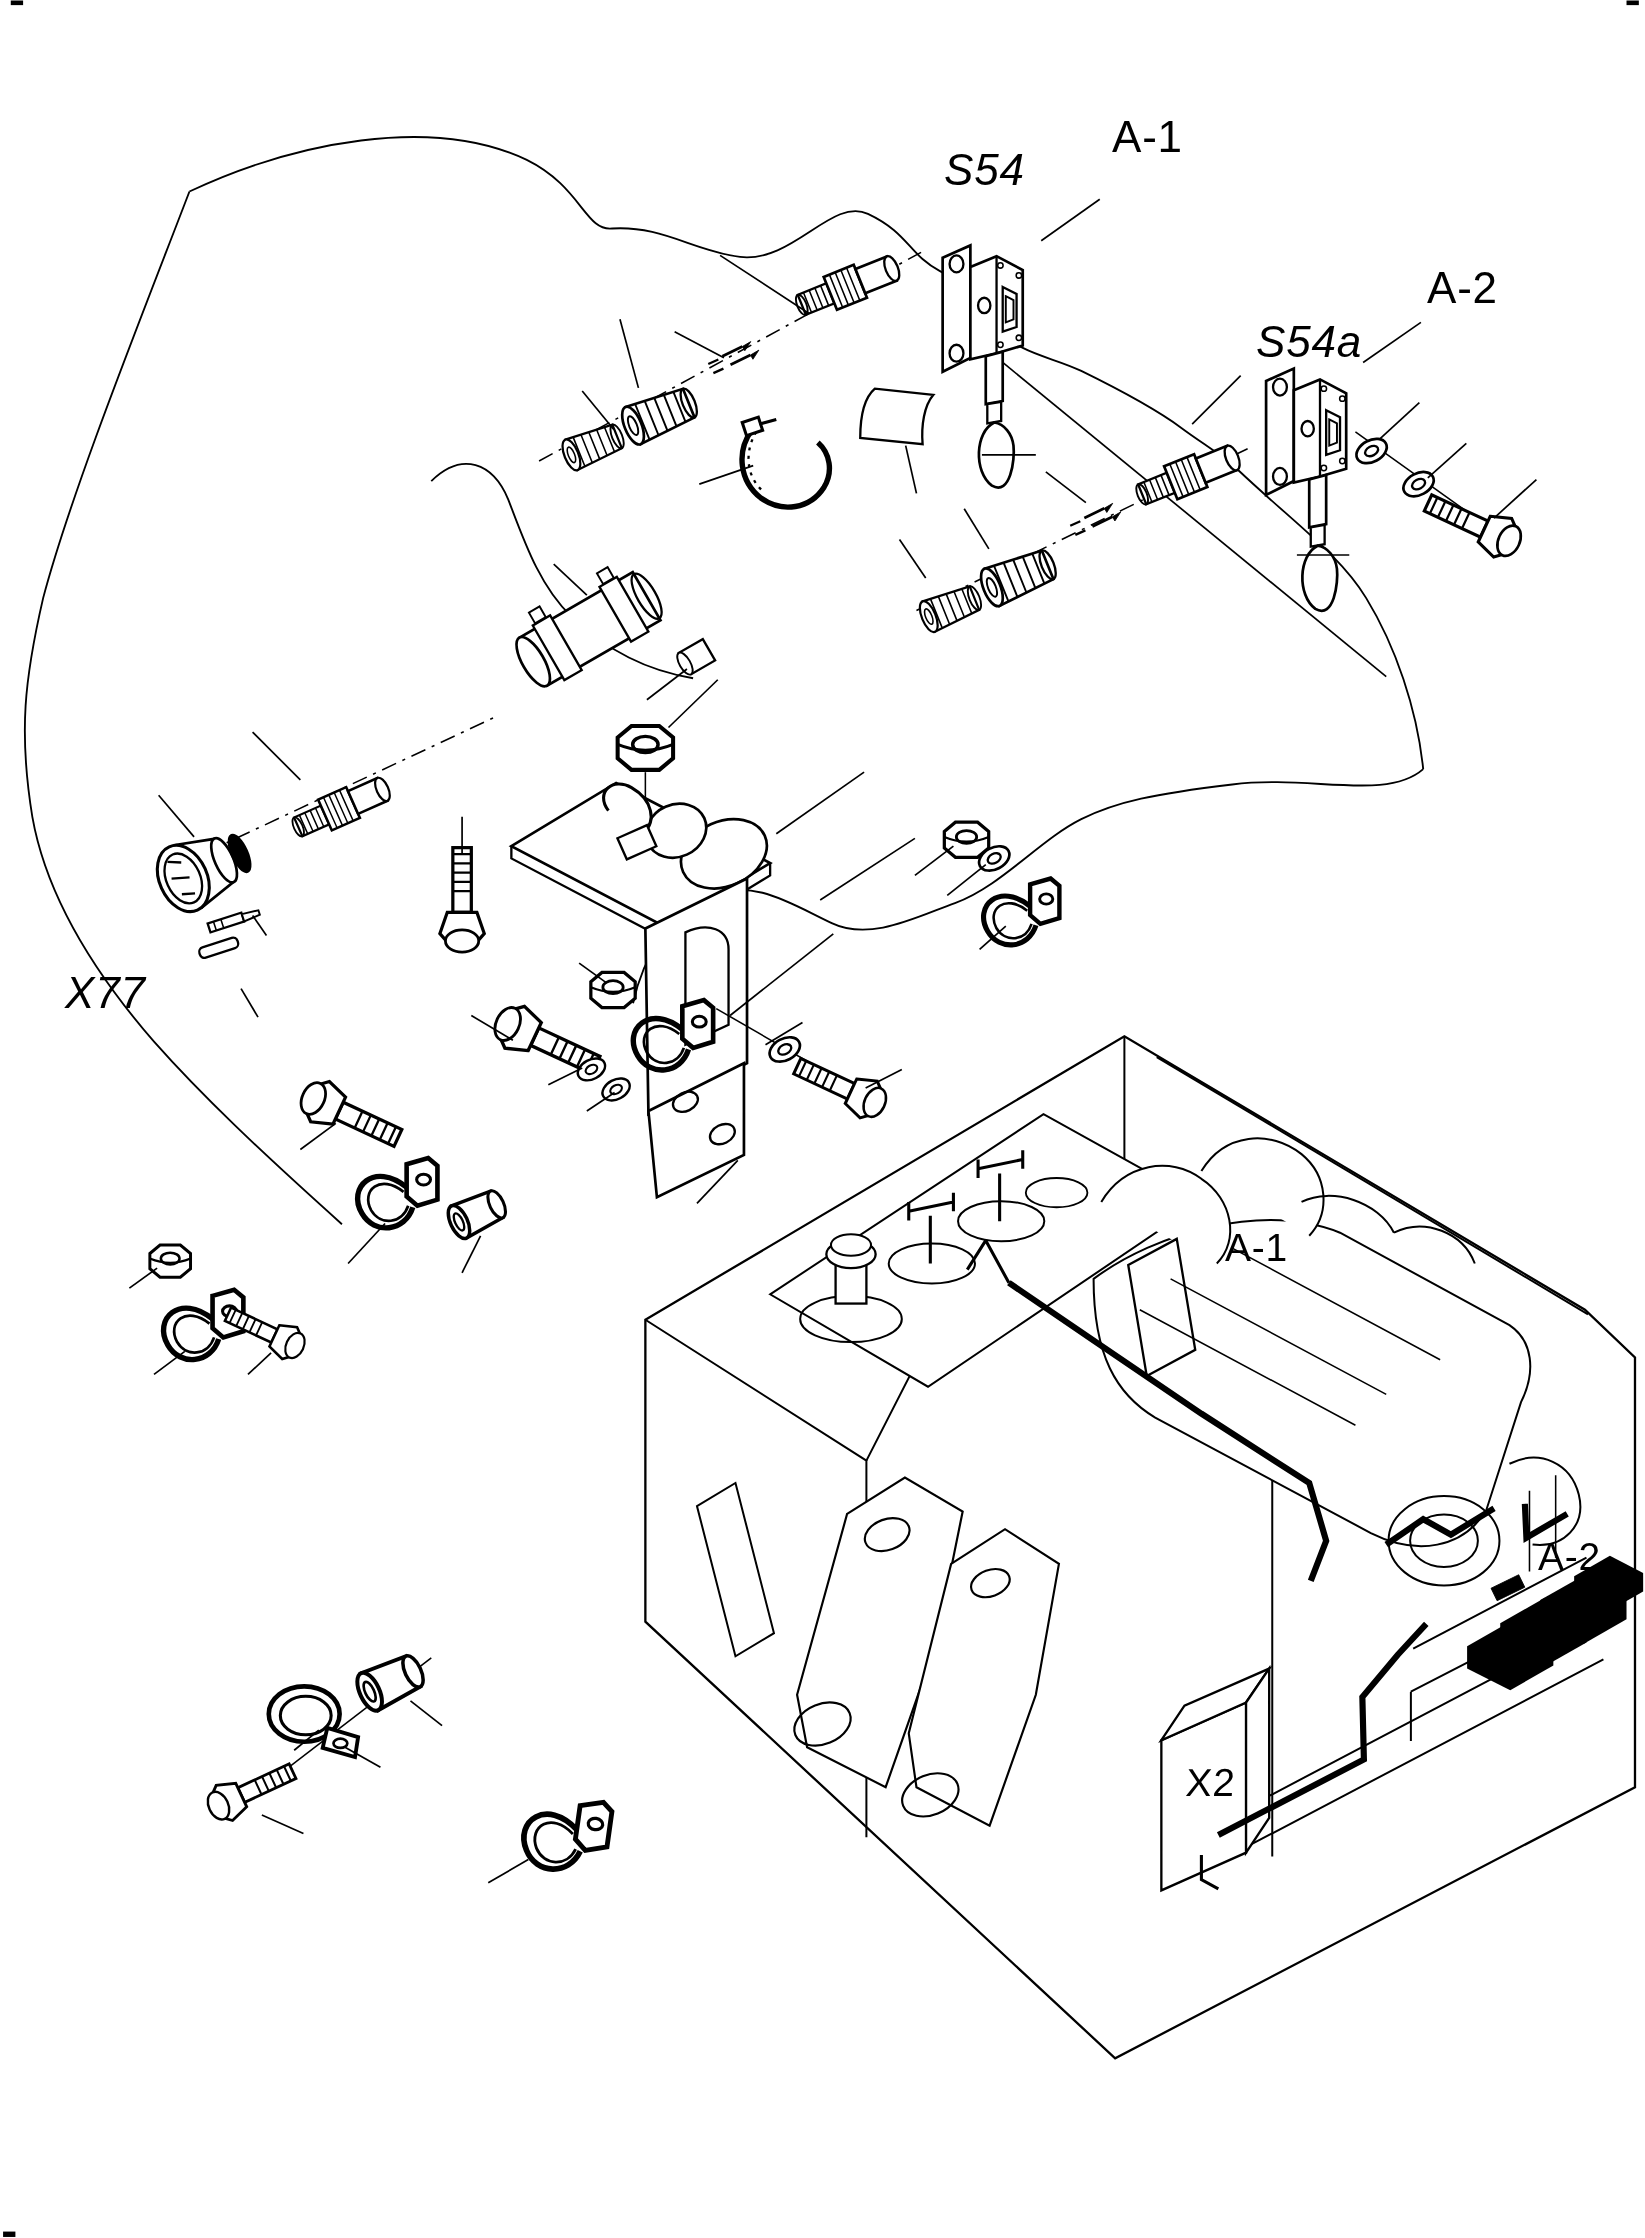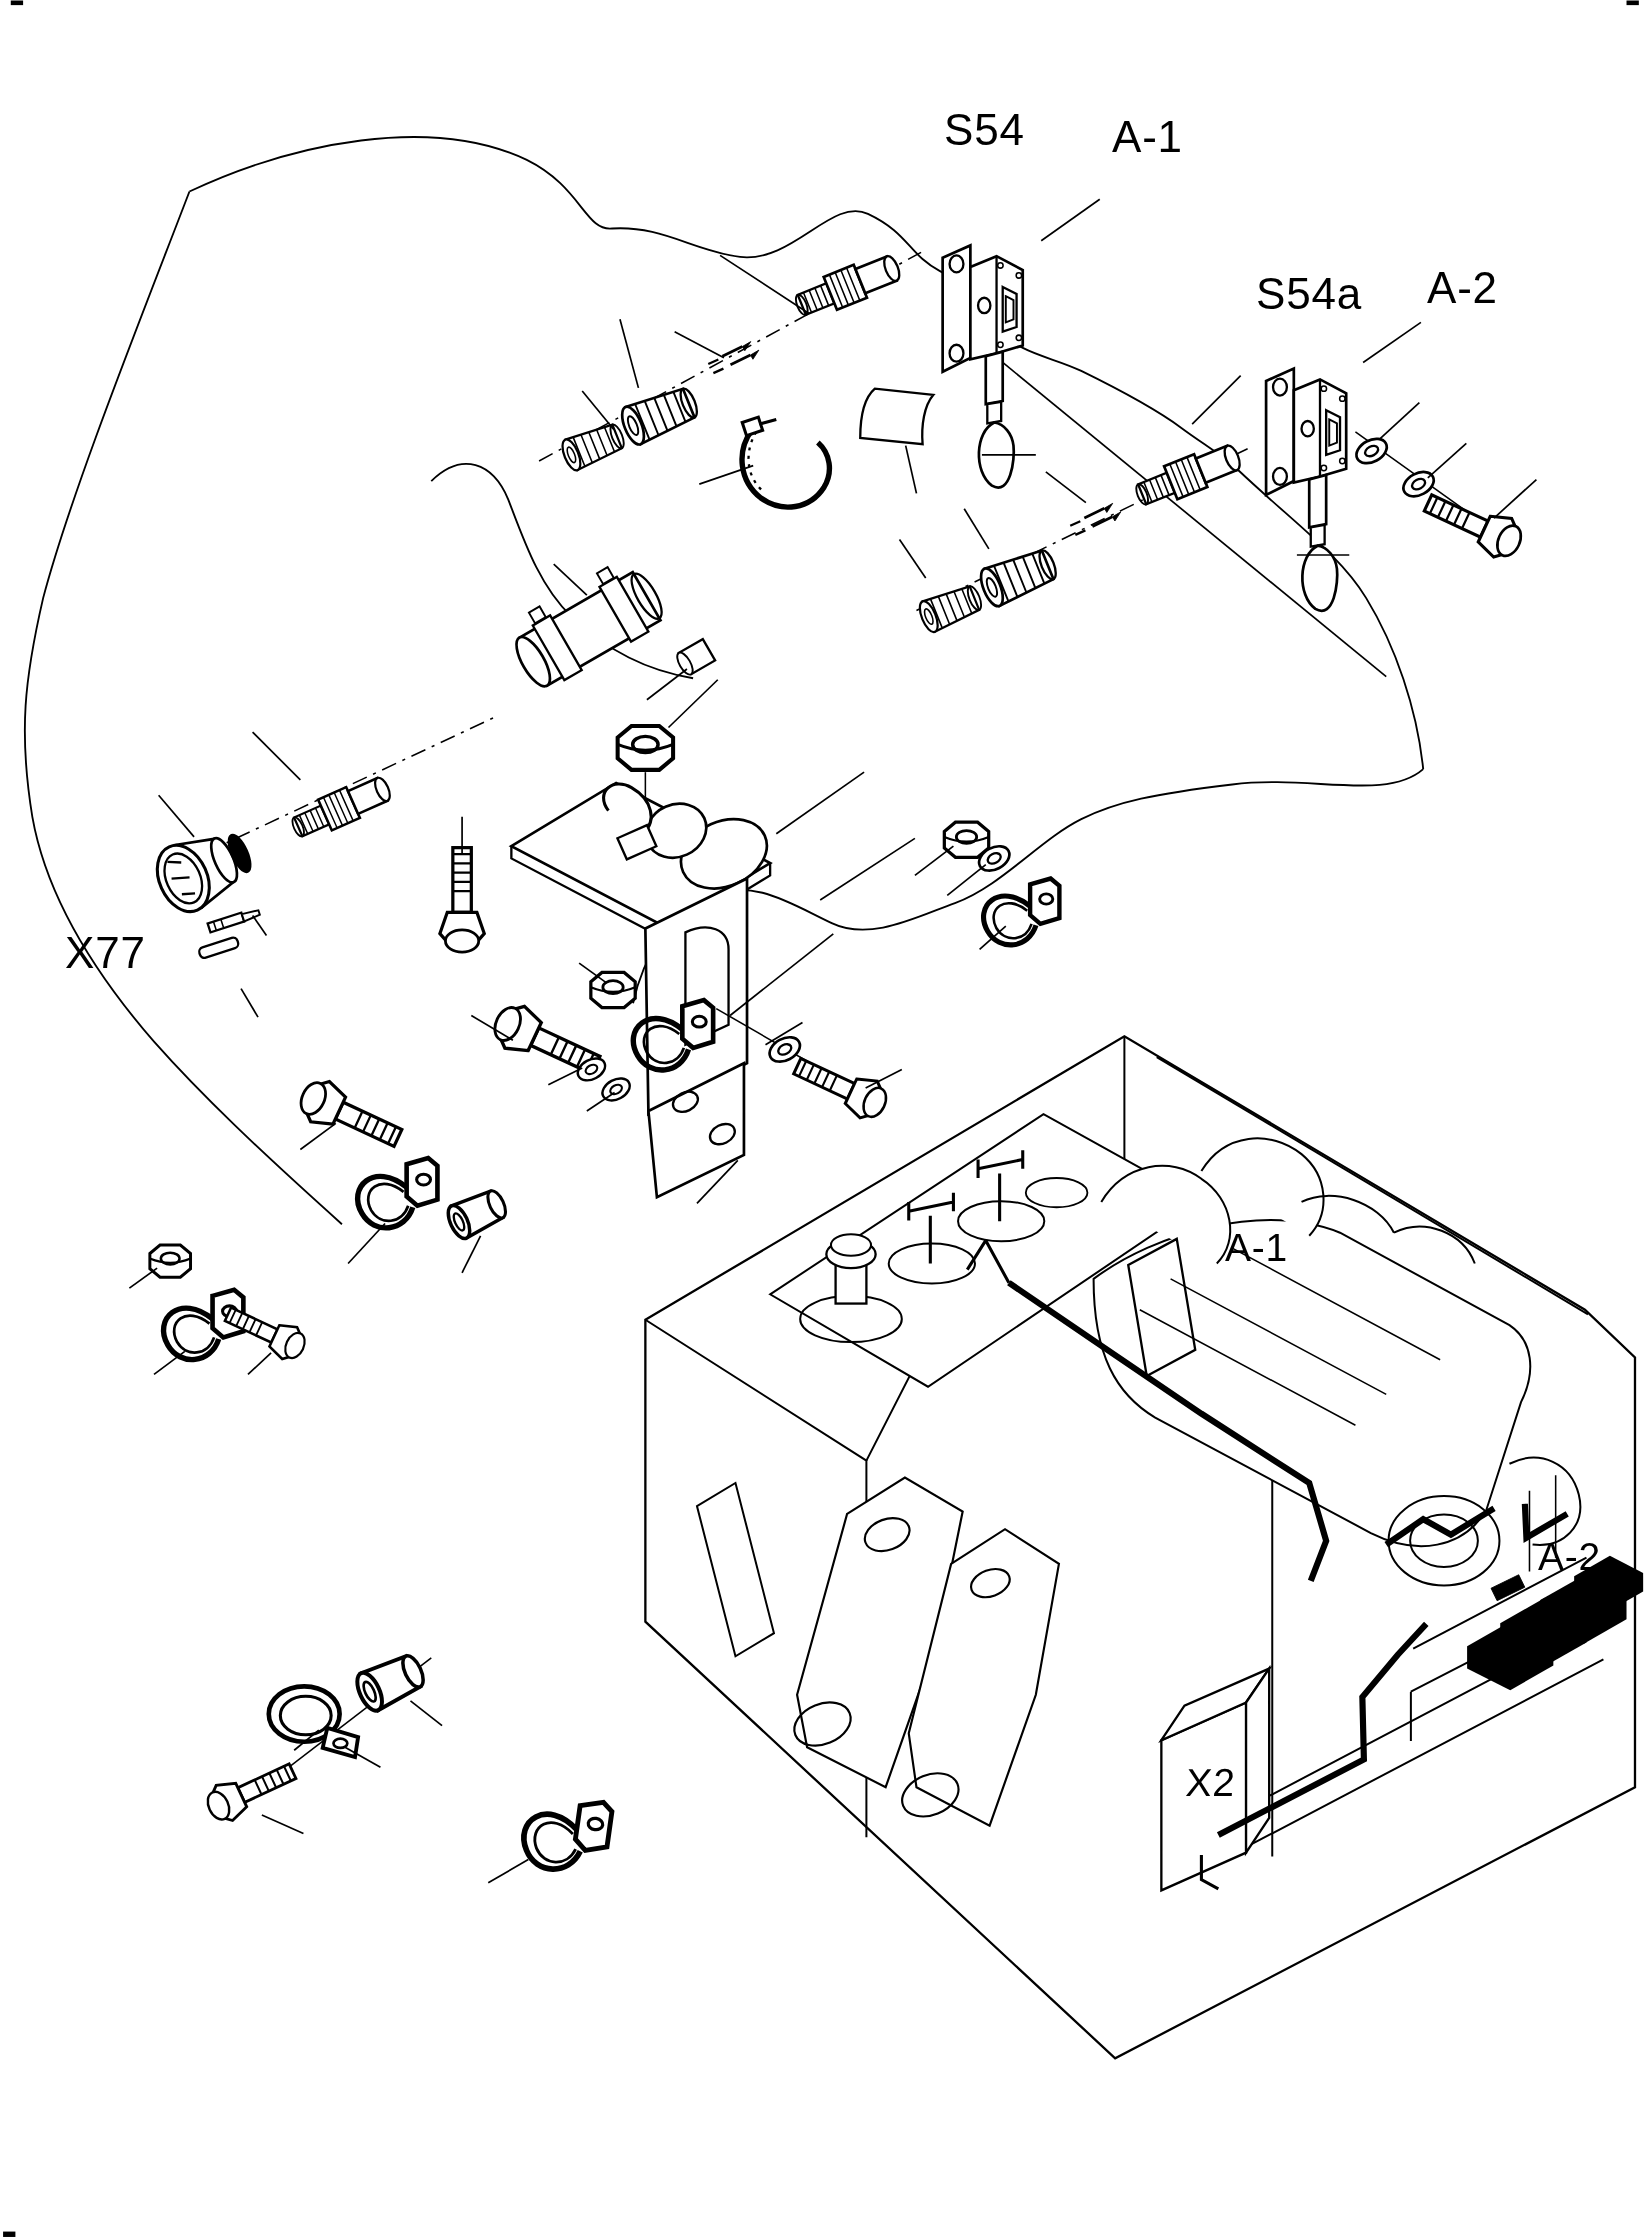--- a/index.html
+++ b/index.html
@@ -7,7 +7,7 @@
          font-family:"Liberation Sans",sans-serif;}
   .stage svg{position:absolute;left:0;top:0;}
   .callout{position:absolute;color:#000;white-space:nowrap;letter-spacing:0.8px;}
-  .callout.it{}
+  .callout.it{font-style:italic;margin-top:40px;}
   .cl-lg{font-size:44px;}
   .cl-md{font-size:39px;}
 </style>

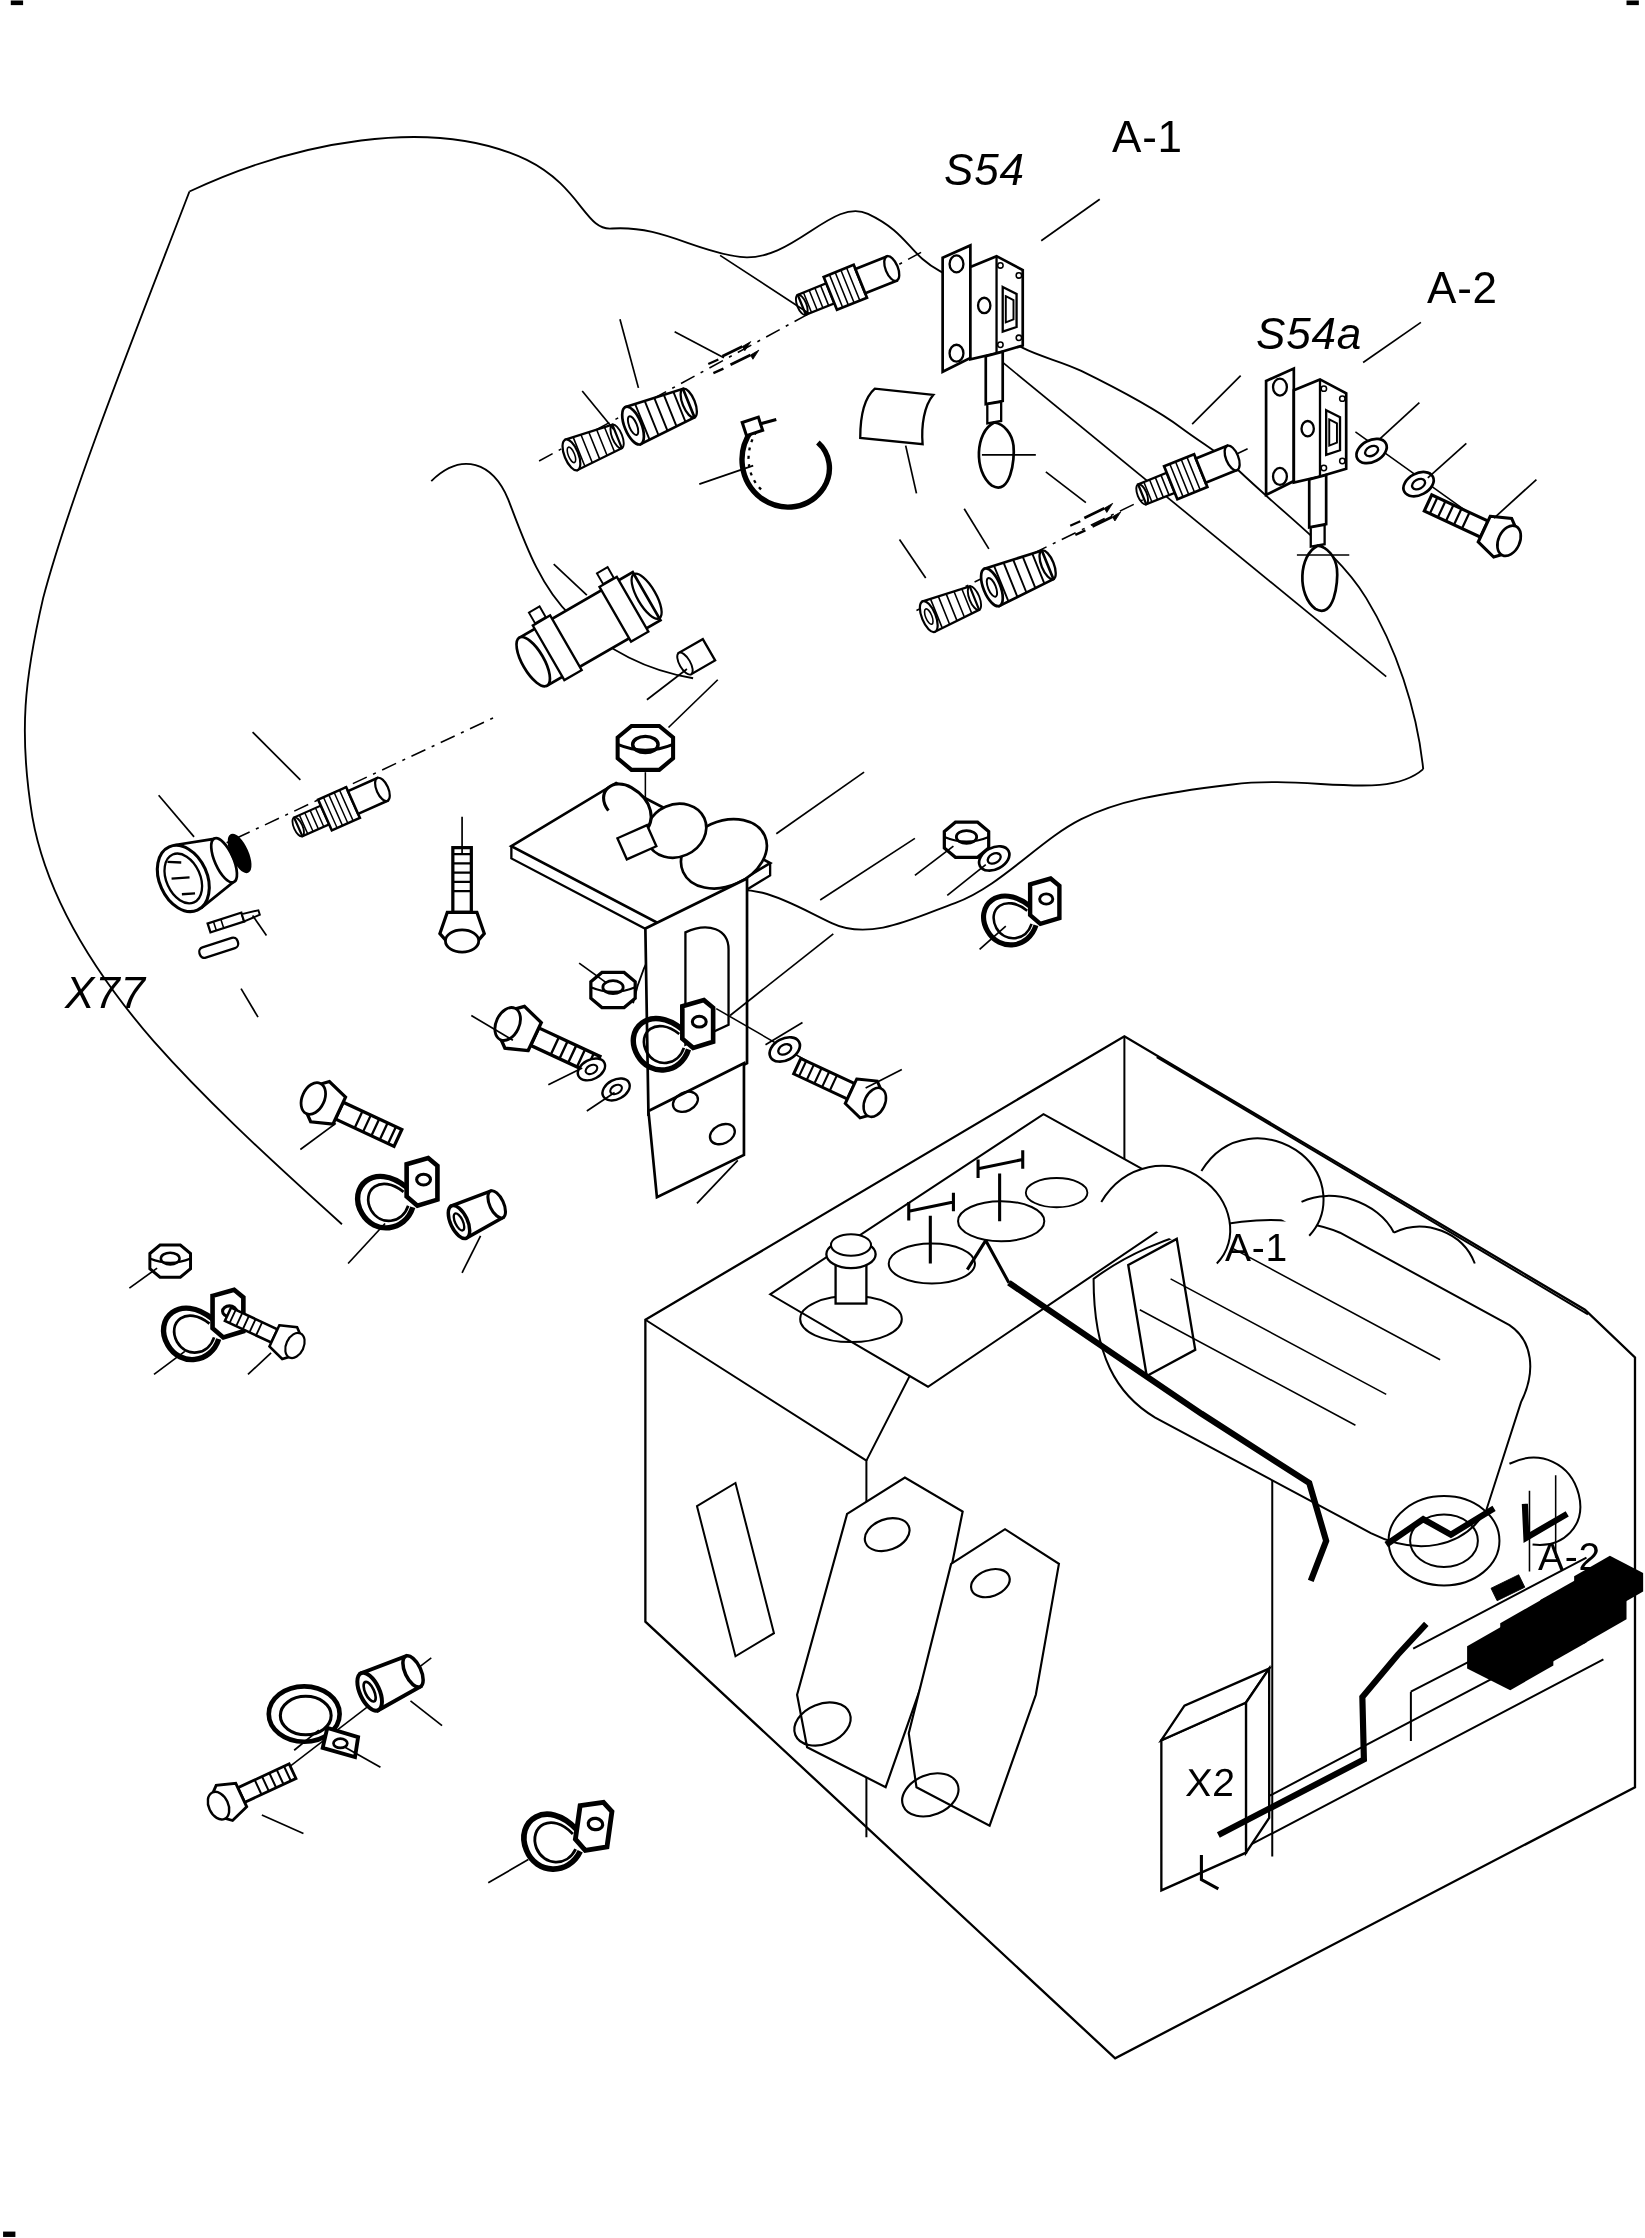--- a/index.html
+++ b/index.html
@@ -388,7 +388,7 @@
 
   <div class="callout it cl-lg" style="left:944px;top:105px;">S54</div>
   <div class="callout cl-lg" style="left:1112px;top:112px;">A-1</div>
-  <div class="callout it cl-lg" style="left:1256px;top:269px;">S54a</div>
+  <div class="callout it cl-lg" style="left:1256px;top:277px;">S54a</div>
   <div class="callout cl-lg" style="left:1427px;top:263px;">A-2</div>
   <div class="callout it cl-lg" style="left:65px;top:928px;">X77</div>
   <div class="callout cl-md" style="left:1225px;top:1226px;">A-1</div>

